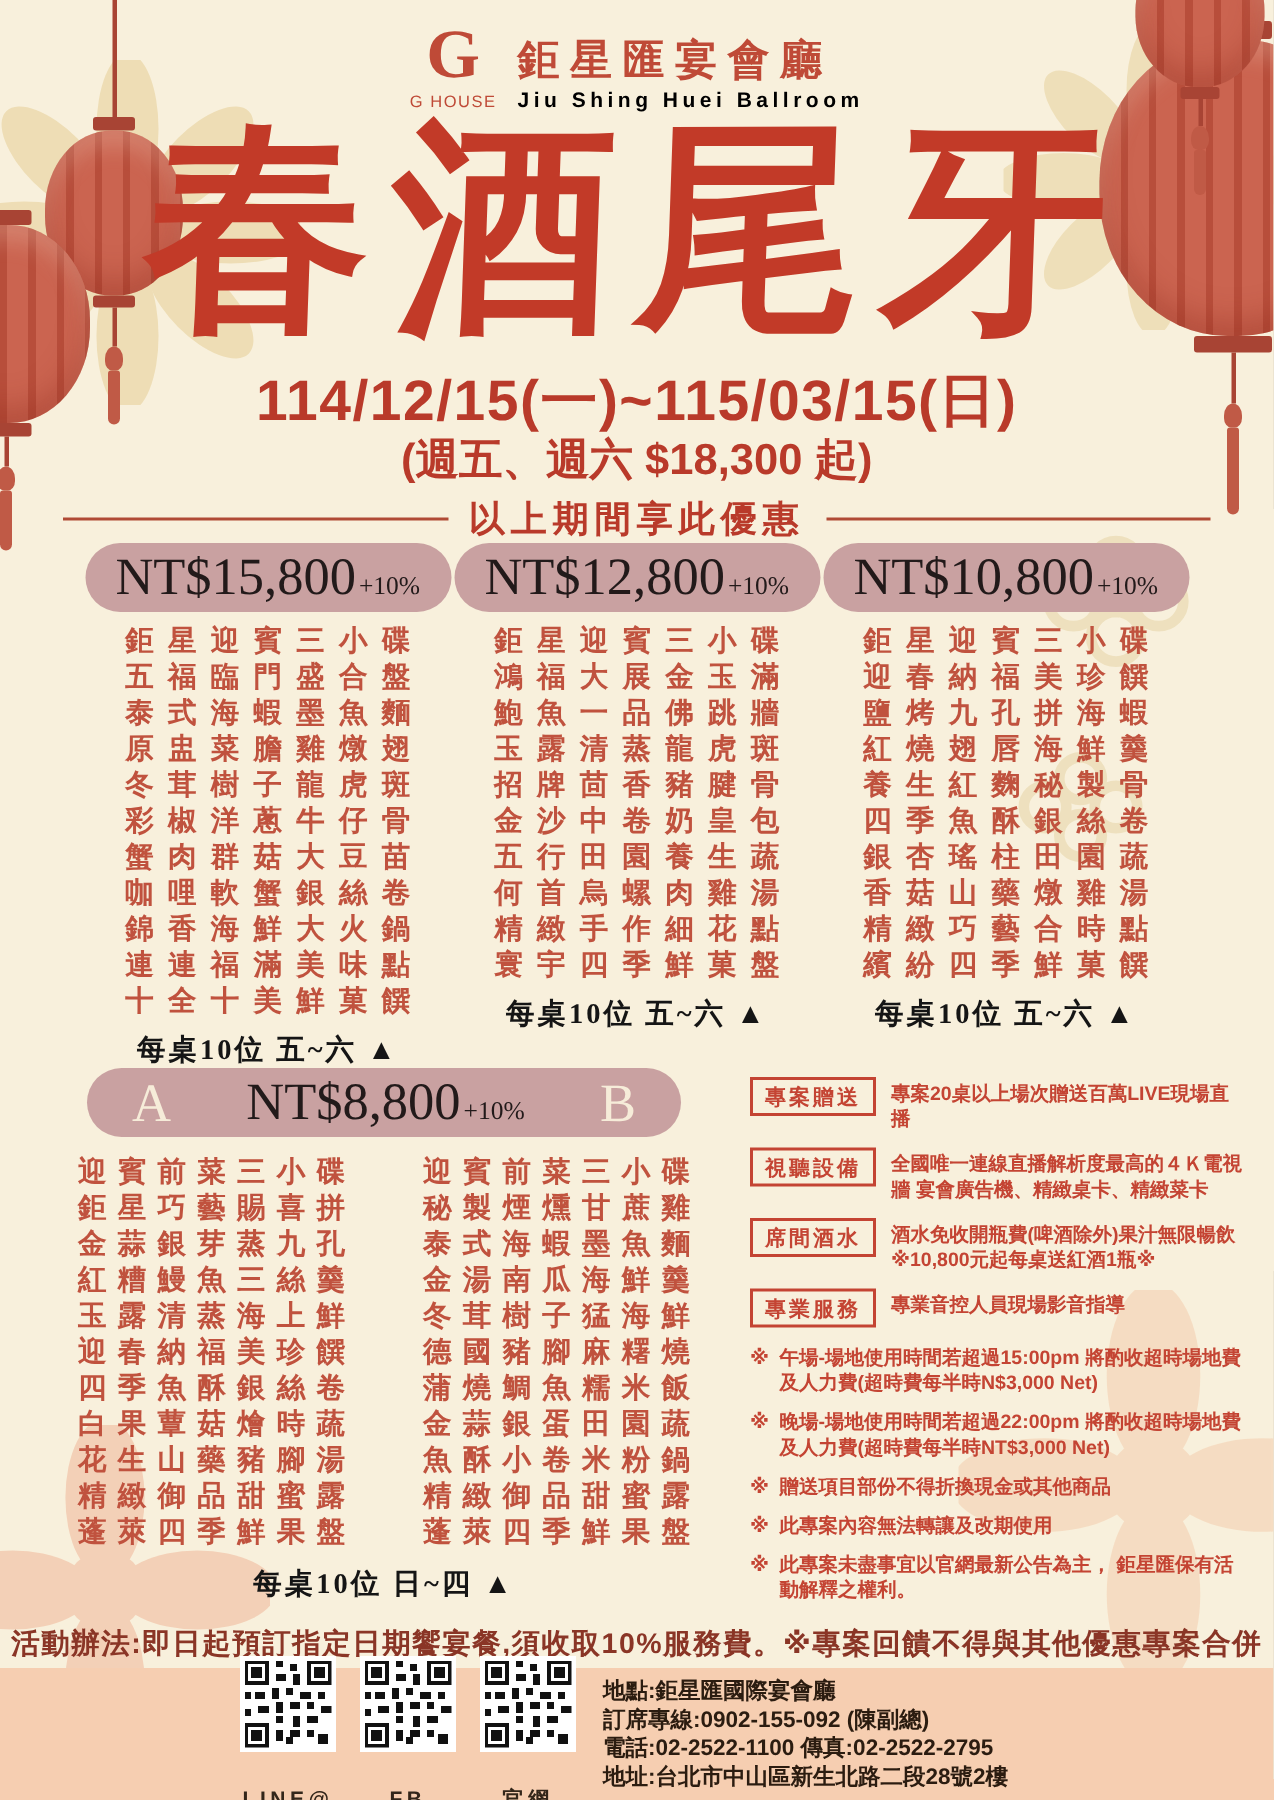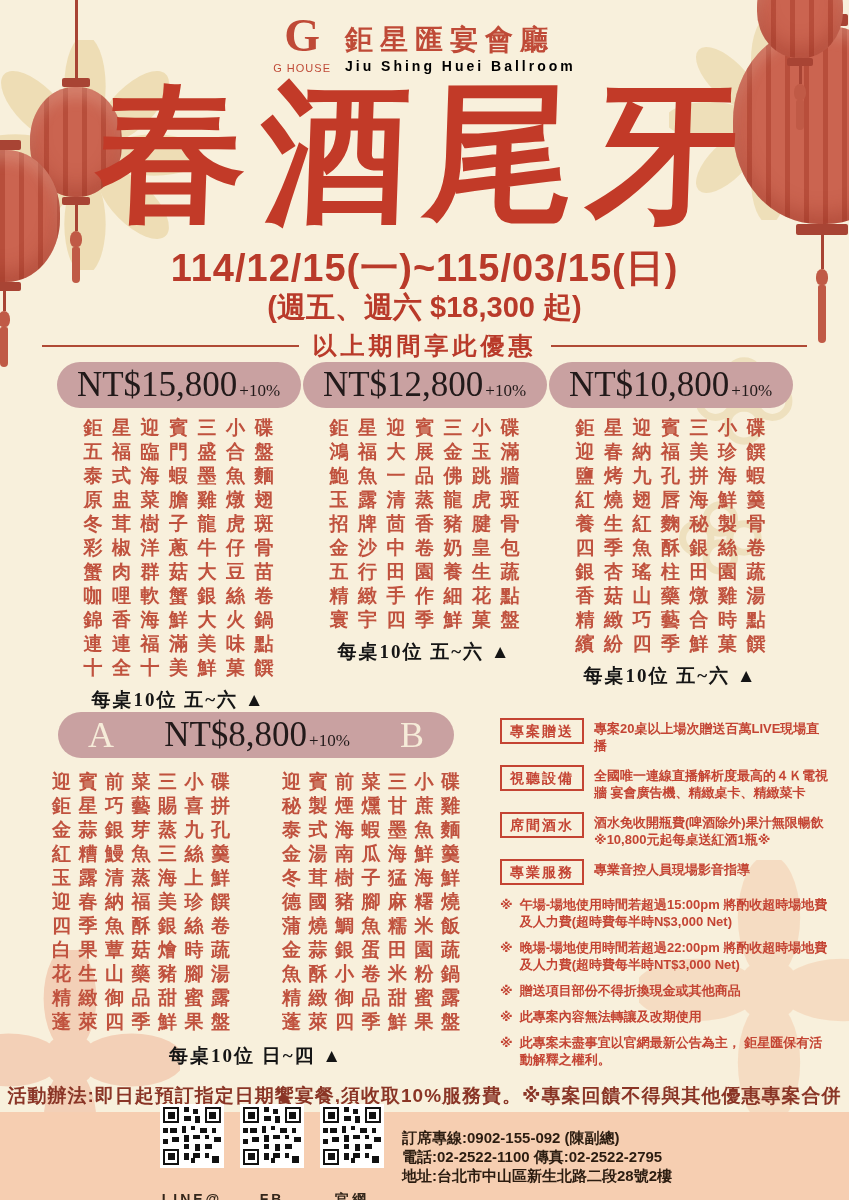--- a/index.html
+++ b/index.html
@@ -237,6 +237,7 @@
             <div class="dish">招牌茴香豬腱骨</div>
             <div class="dish">金沙中卷奶皇包</div>
             <div class="dish">五行田園養生蔬</div>
+            <div class="dish">何首烏螺肉雞湯</div>
             <div class="dish">精緻手作細花點</div>
             <div class="dish">寰宇四季鮮菓盤</div>
           </div>

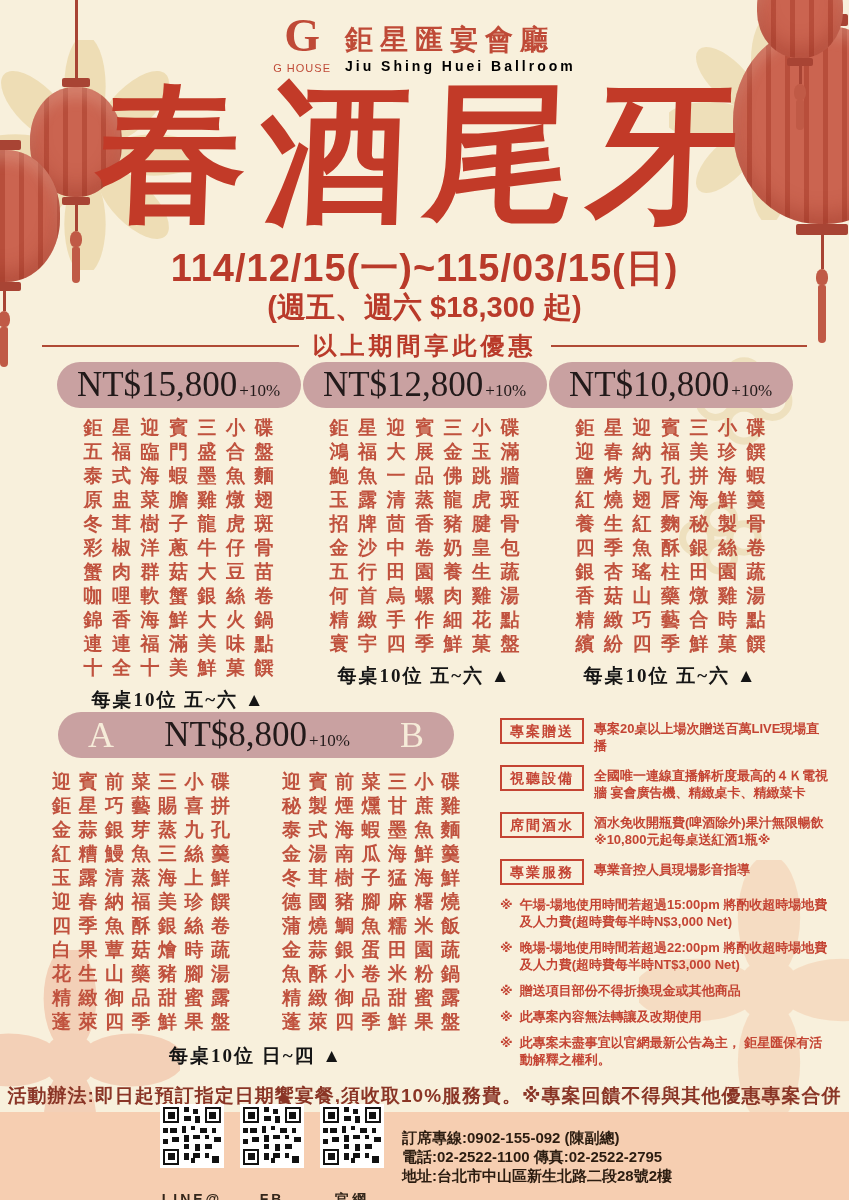--- a/index.html
+++ b/index.html
@@ -397,6 +397,7 @@
       </div>
       </div>
     <div class="contact">
+      <div>地點:鉅星匯國際宴會廳</div>
       <div>訂席專線:0902-155-092 (陳副總)</div>
       <div>電話:02-2522-1100  傳真:02-2522-2795</div>
       <div>地址:台北市中山區新生北路二段28號2樓</div>

